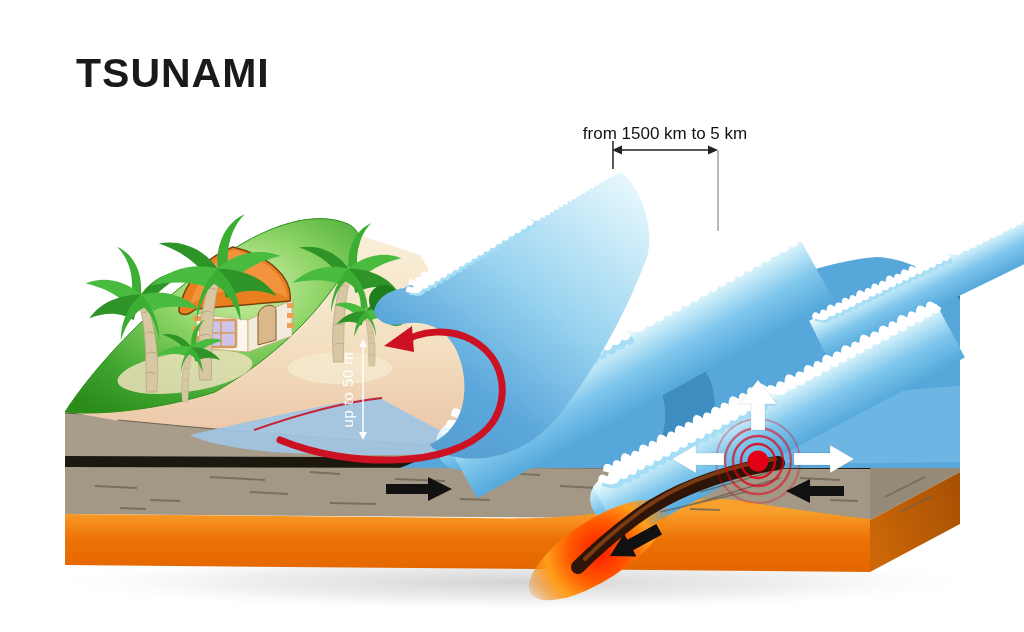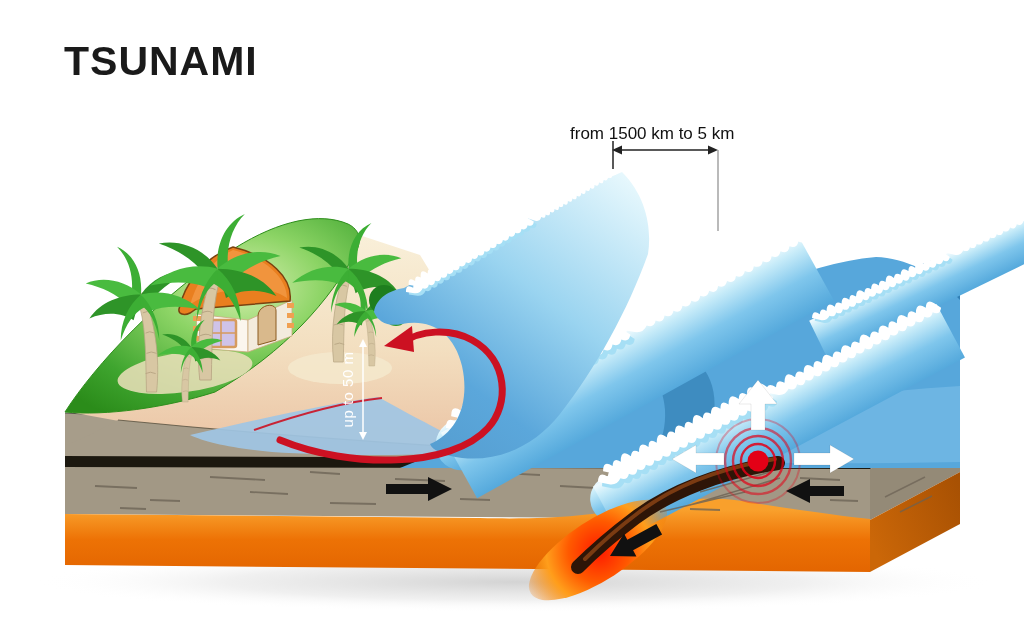--- a/index.html
+++ b/index.html
@@ -9,7 +9,7 @@
   }
   .canvas svg{position:absolute;left:0;top:0;}
   .page-title{
-    position:absolute;left:60px;top:34px;margin:4px;
+    position:absolute;left:60px;top:34px;margin:16px;
     font-size:41px;font-weight:bold;letter-spacing:1px;color:#1a1a1a;
   }
   .measure-label{

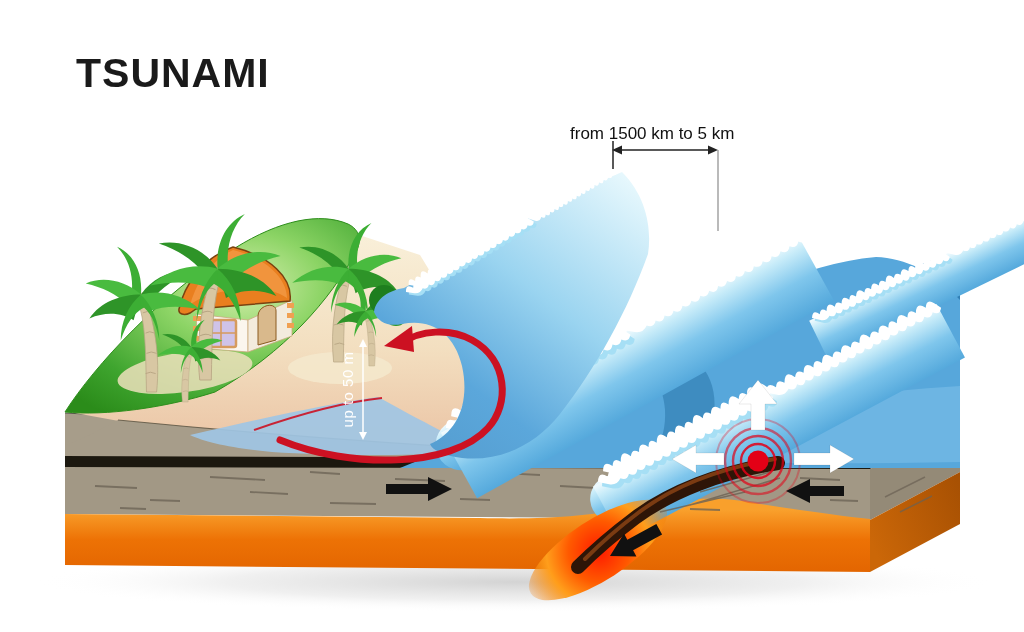--- a/index.html
+++ b/index.html
@@ -13,7 +13,7 @@
     font-size:41px;font-weight:bold;letter-spacing:1px;color:#1a1a1a;
   }
   .measure-label{
-    position:absolute;left:570px;top:124px;width:190px;
+    position:absolute;left:570px;top:124px;width:190px;text-align:center;
     font-size:17px;color:#111;
   }
   .height-label-wrap{

